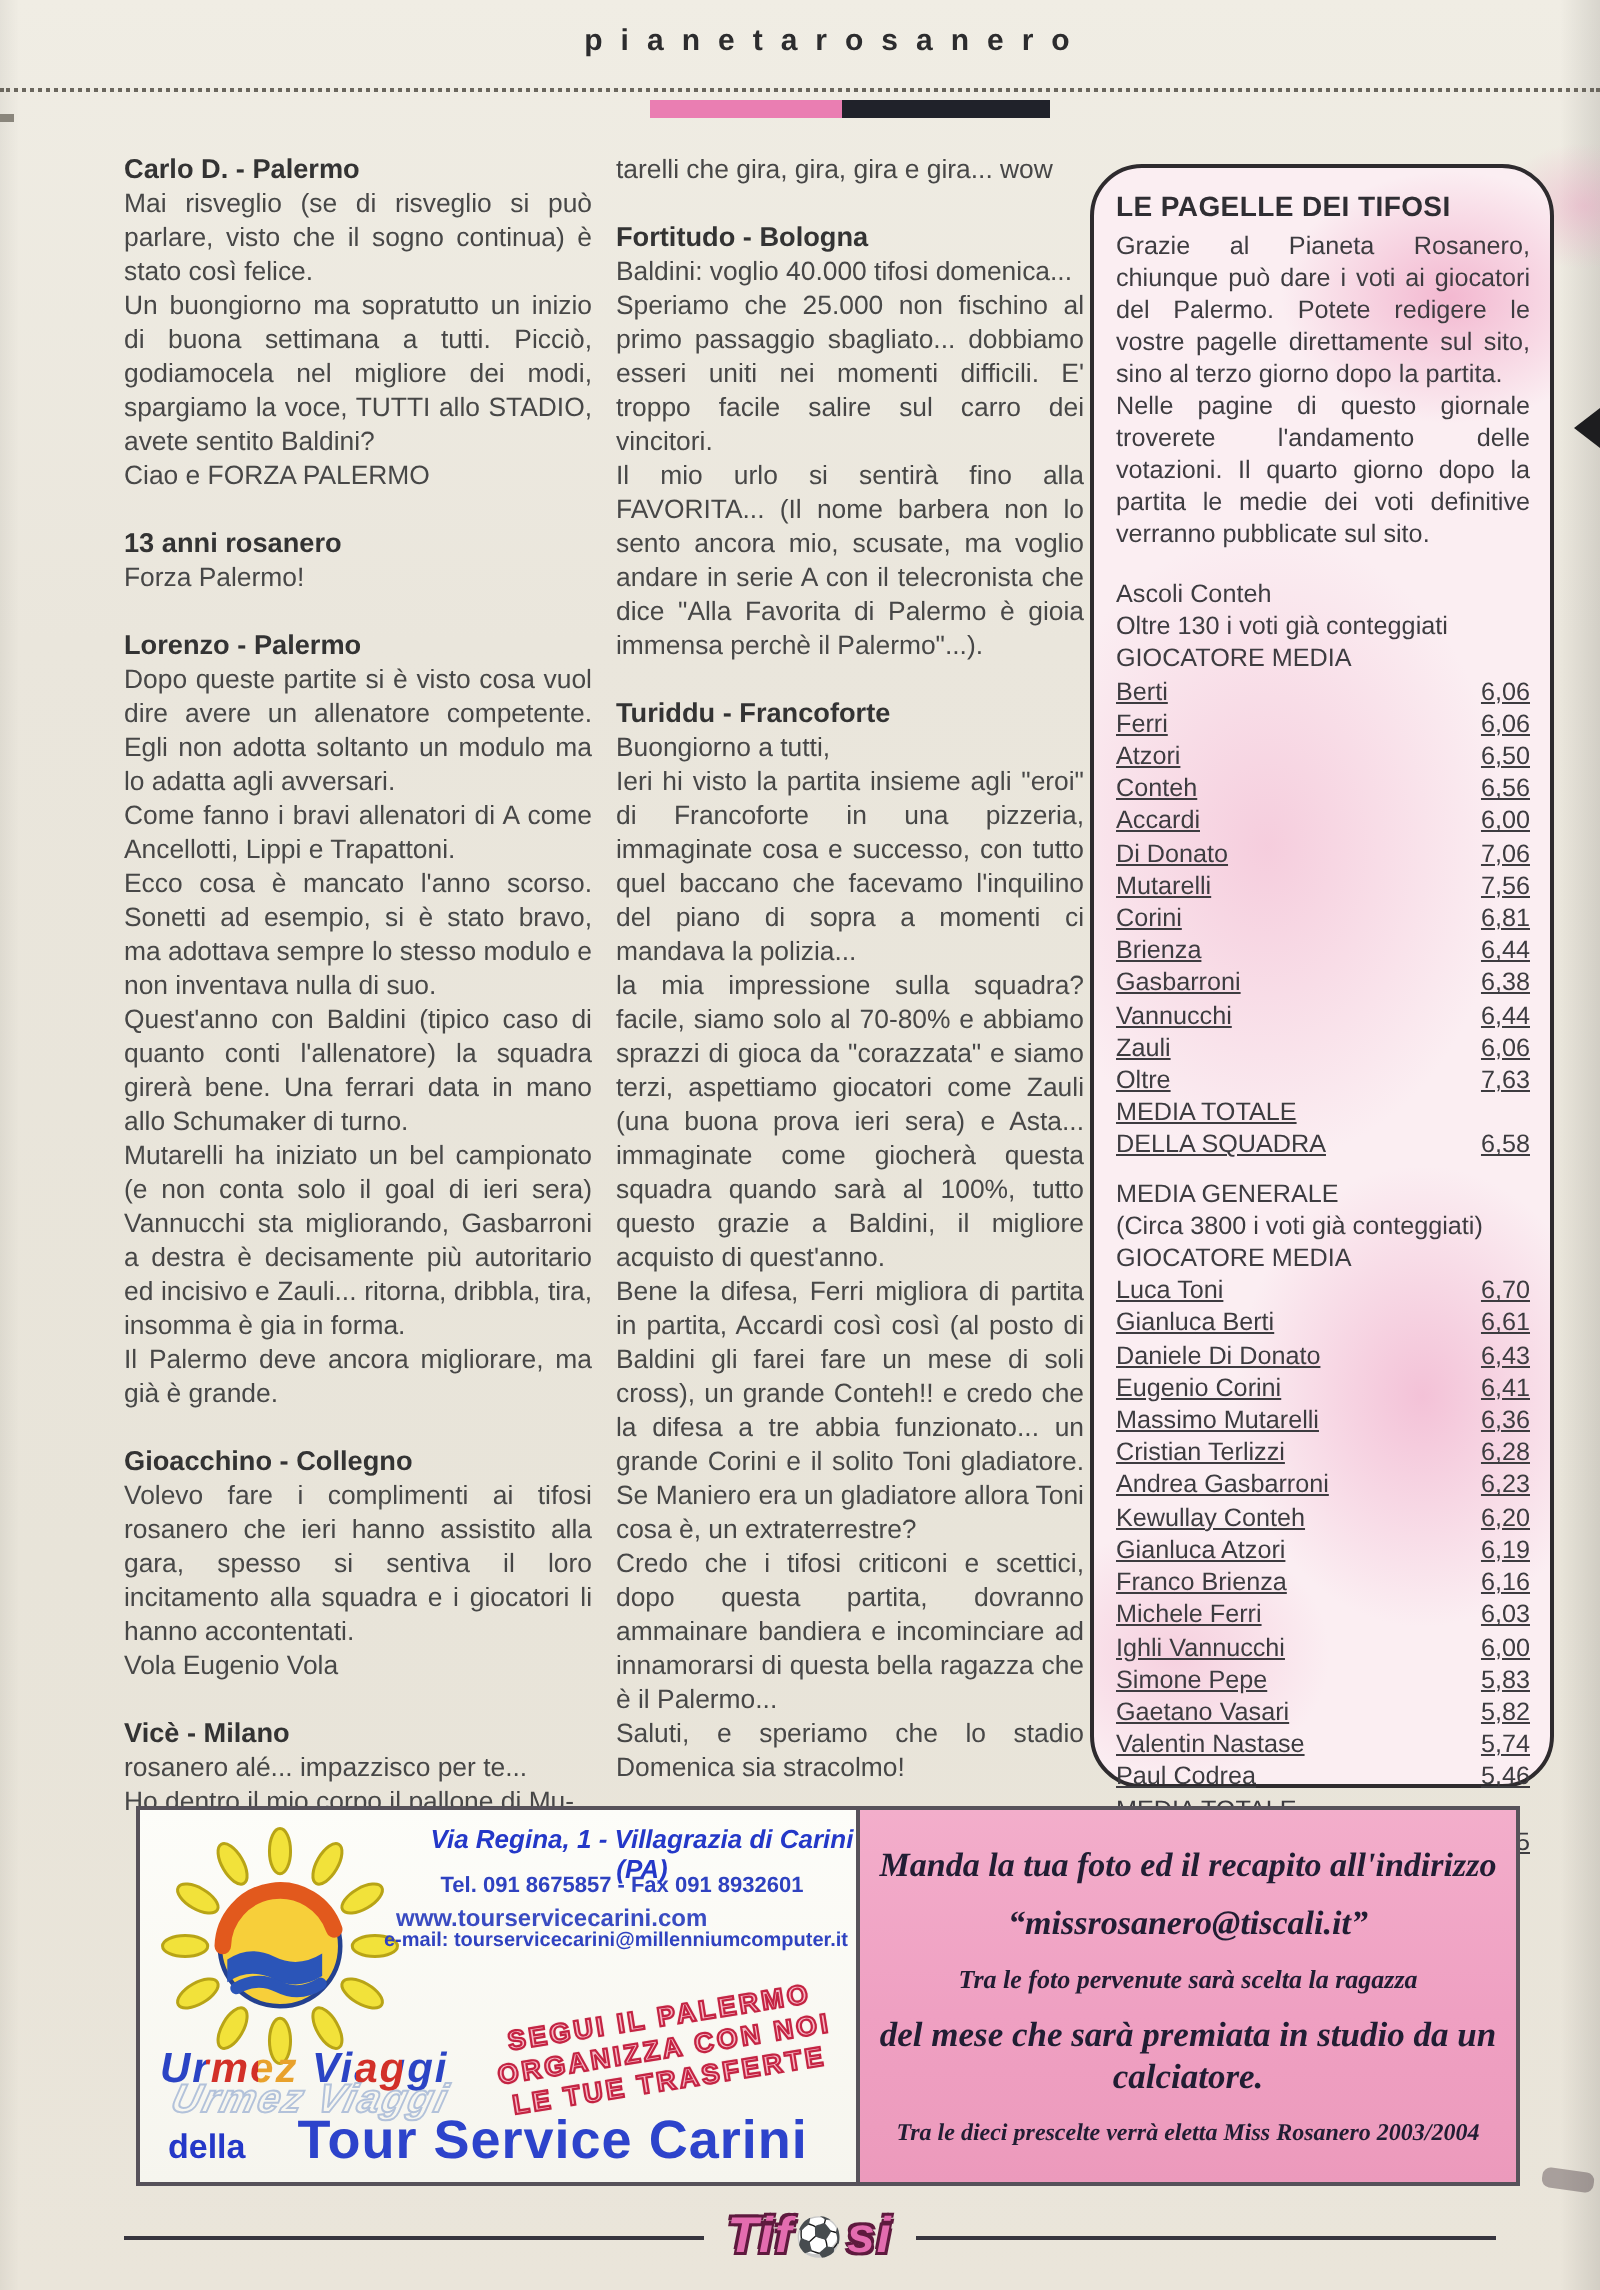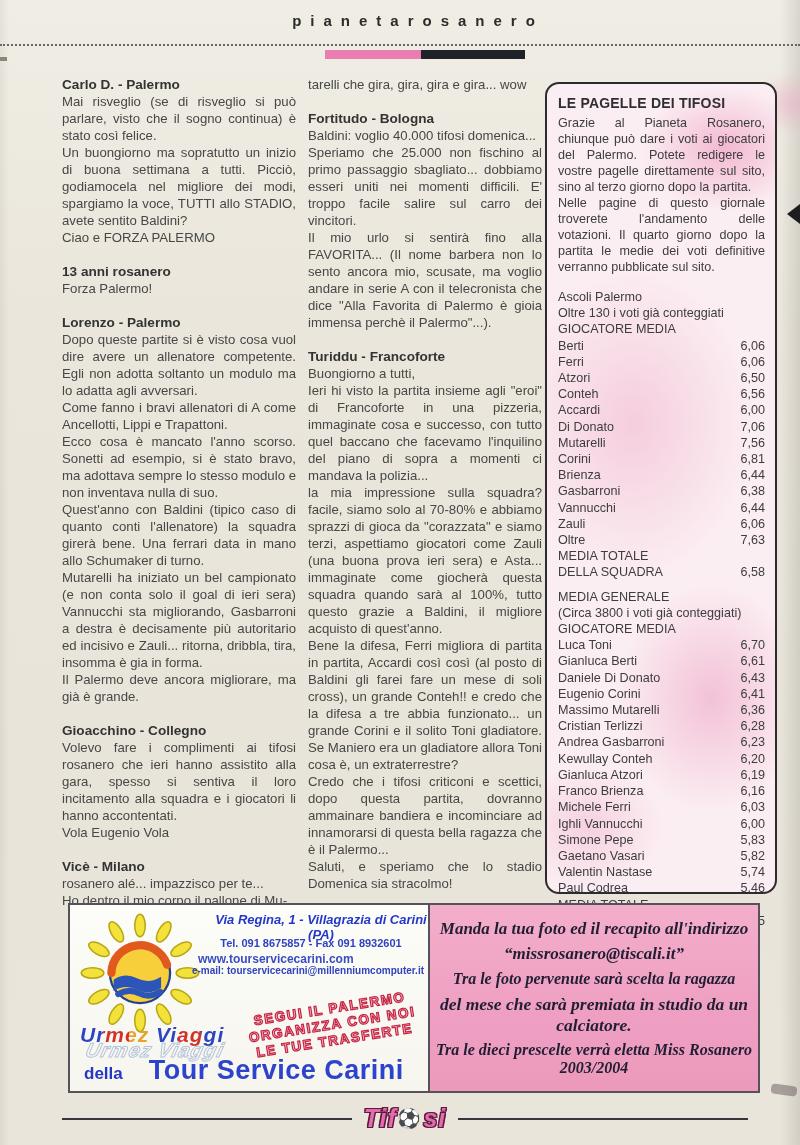--- a/index.html
+++ b/index.html
@@ -27,7 +27,7 @@
   .col .blk:first-child{margin-top:0;}
   
   .pagelle{position:absolute;left:545px;top:82px;width:232px;height:812px;box-sizing:border-box;
-    border:2.5px solid #2e2b2e;border-radius:14px;padding:9px 10px 6px 11px;
+    border:2.5px solid #2e2b2e;border-radius:26px;padding:9px 10px 6px 11px;
     background:
       radial-gradient(120px 90px at 78% 8%, rgba(240,166,197,.75), transparent 70%),
       radial-gradient(160px 210px at 38% 42%, rgba(244,197,216,.8), transparent 75%),

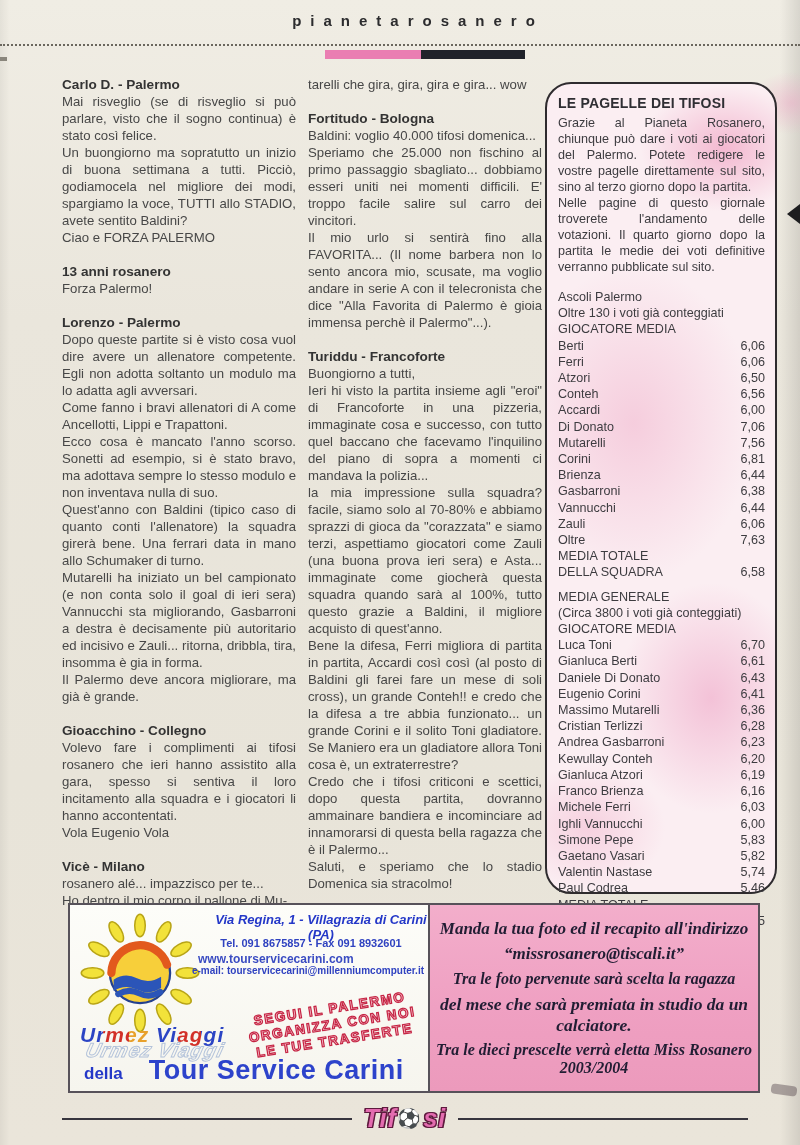--- a/index.html
+++ b/index.html
@@ -146,7 +146,7 @@
     <p class="intro">Nelle pagine di questo giornale troverete l'andamento delle votazioni. Il quarto giorno dopo la partita le medie dei voti definitive verranno pubblicate sul sito.</p>
 
     <div class="pag-head">
-      <div class="pag-line">Ascoli Palermo</div>
+      <div class="pag-line">Ascoli Conteh</div>
       <div class="pag-line">Oltre 130  i voti già conteggiati</div>
       <div class="pag-line">GIOCATORE MEDIA</div>
     </div>

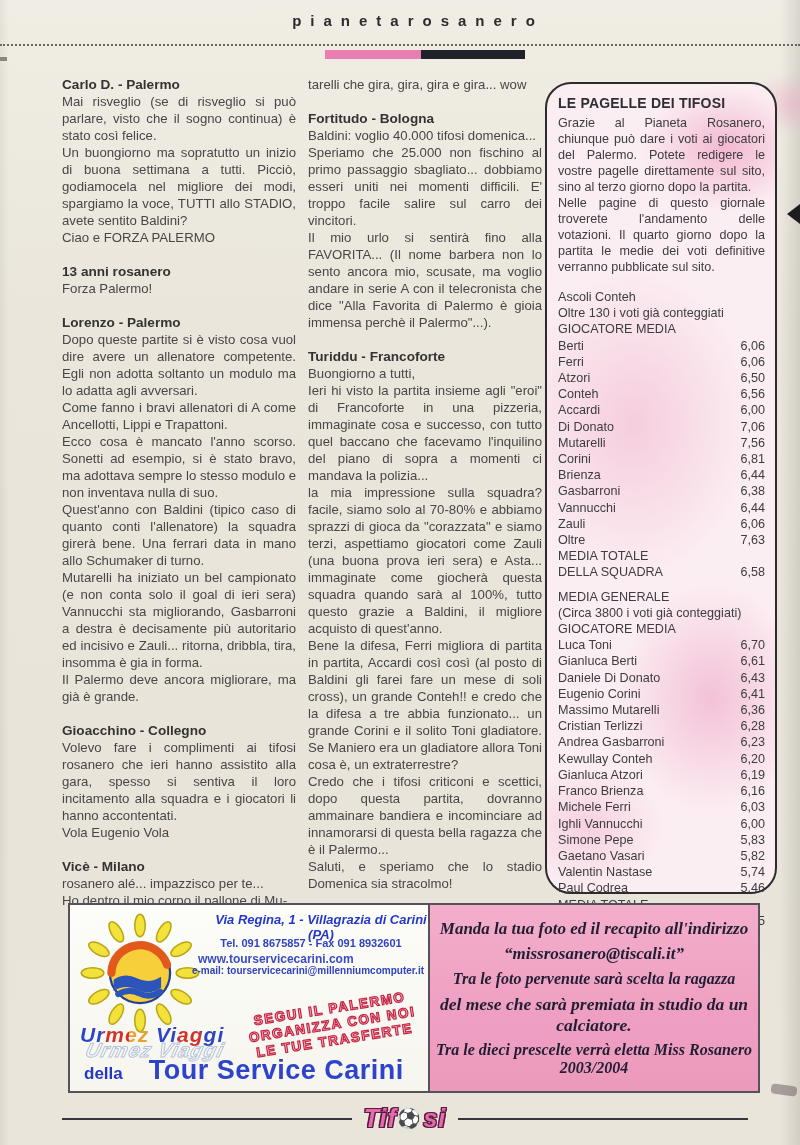--- a/index.html
+++ b/index.html
@@ -39,7 +39,7 @@
   .pagelle .intro{margin:0;text-align:justify;}
   .pag-head{margin-top:14px;}
   .pag-line{line-height:16.2px;}
-  .prow{display:flex;justify-content:space-between;line-height:16.2px;}
+  .prow{display:flex;justify-content:space-between;line-height:16.2px;text-decoration:underline;}
   .prow .pname{white-space:nowrap;}
   .prow .pval{white-space:nowrap;}
   .gap{height:8px;}

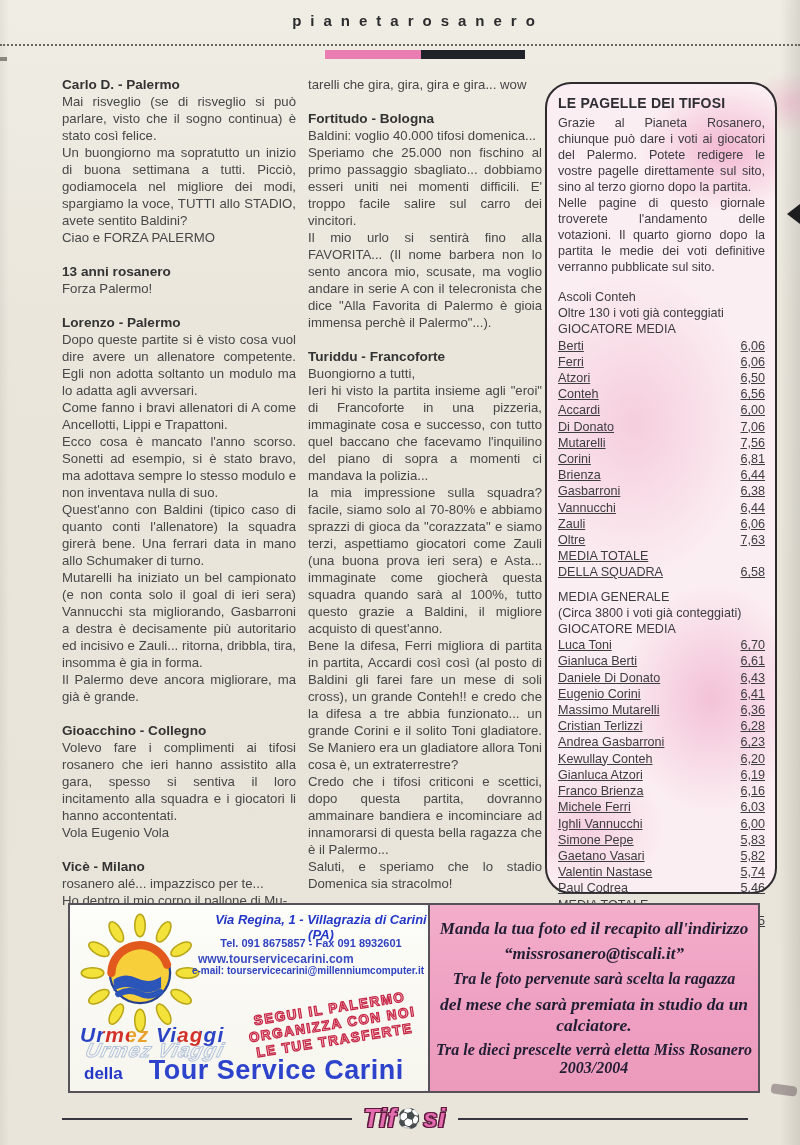--- a/index.html
+++ b/index.html
@@ -74,7 +74,7 @@
     font-family:"Liberation Serif",serif;font-style:italic;font-weight:700;color:#211d33;}
   .miss-line:nth-child(1){font-size:17px;}
   .miss-line:nth-child(2){font-size:17px;}
-  .miss-line:nth-child(3){font-size:16px;}
+  .miss-line:nth-child(3){font-size:13px;}
   .miss-line:nth-child(4){font-size:17.5px;}
   .miss-line:nth-child(5){font-size:16px;font-family:Liberation Serif, serif;}
   

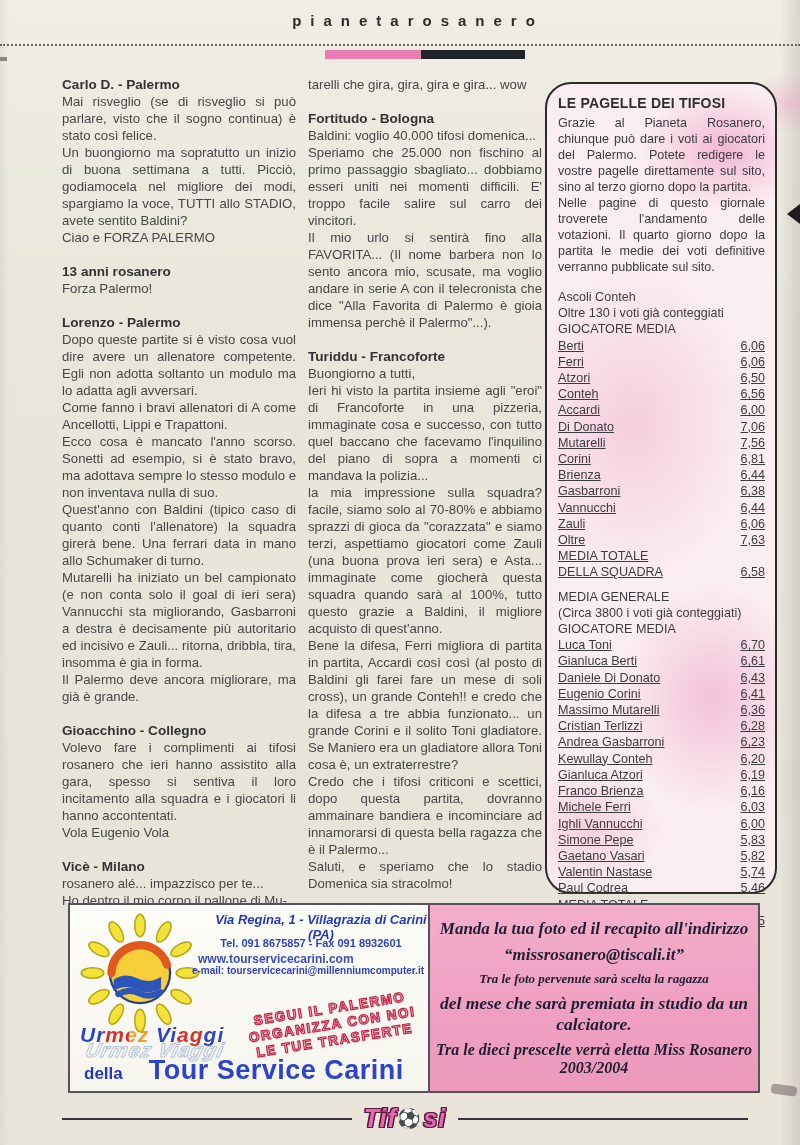--- a/index.html
+++ b/index.html
@@ -76,7 +76,7 @@
   .miss-line:nth-child(2){font-size:17px;}
   .miss-line:nth-child(3){font-size:13px;}
   .miss-line:nth-child(4){font-size:17.5px;}
-  .miss-line:nth-child(5){font-size:16px;font-family:Liberation Serif, serif;}
+  .miss-line:nth-child(5){font-size:12px;font-family:Liberation Serif, serif;}
   
   .footer{position:absolute;top:1104px;left:62px;right:52px;display:flex;align-items:center;}
   .footer .rule{flex:1;height:2px;background:#37353e;}

